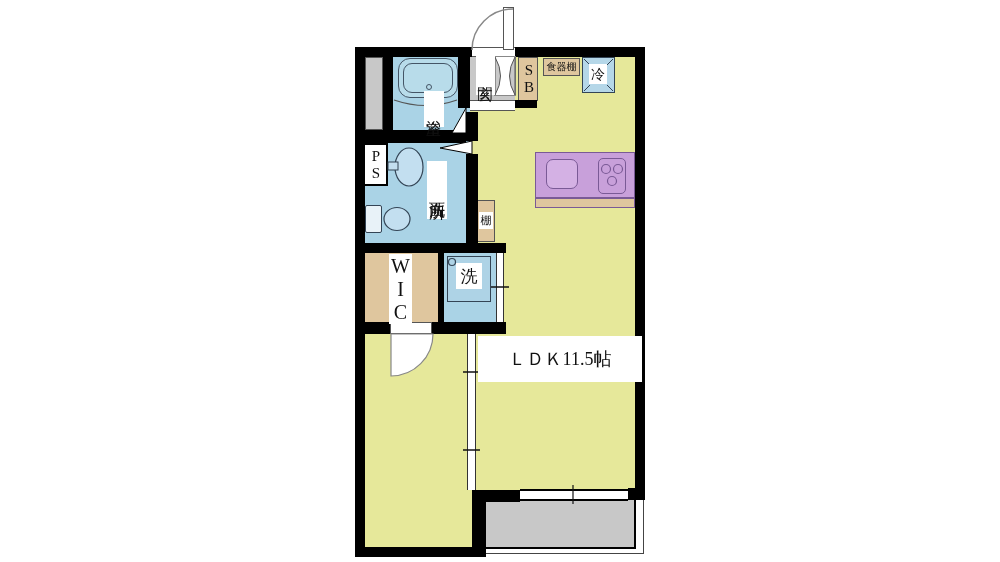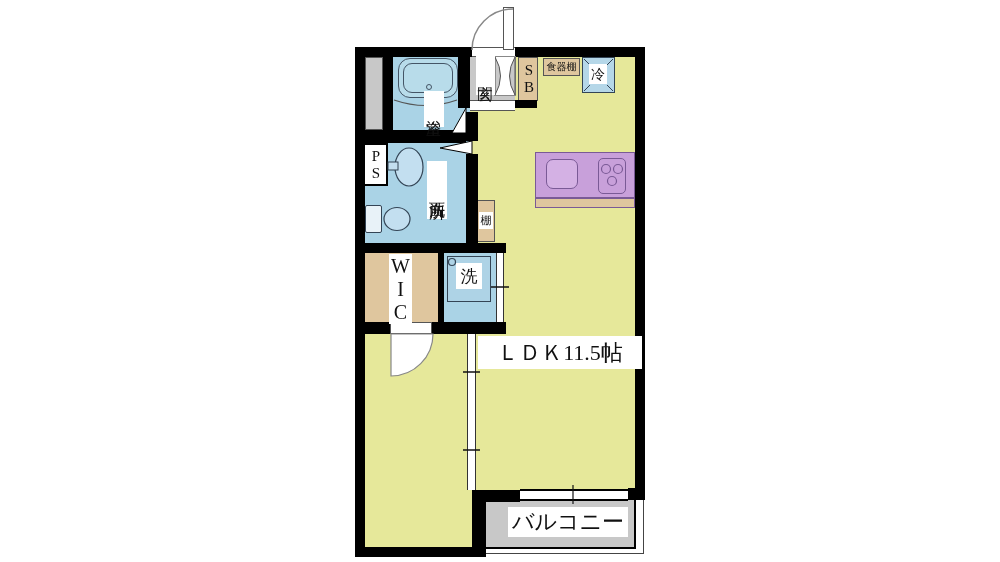--- a/index.html
+++ b/index.html
@@ -112,7 +112,7 @@
   <div class="abs lbl vtext serif" style="left:389px;top:254px;width:23px;height:70px;font-size:20px;">WIC</div>
   <div class="abs lbl" style="left:456px;top:263px;width:26px;height:26px;font-size:17px;">洗</div>
   <div class="abs lbl" style="left:479px;top:212px;width:14px;height:17px;font-size:11px;">棚</div>
-  <div class="abs lbl serif" style="left:478px;top:336px;width:164px;height:33px;font-size:22px;">ＬＤＫ11.5帖</div>
+  <div class="abs lbl serif" style="left:478px;top:336px;width:164px;height:46px;font-size:18px;">ＬＤＫ11.5帖</div>
   <div class="abs lbl" style="left:508px;top:507px;width:120px;height:30px;font-size:22px;">バルコニー</div>
 
 </div>

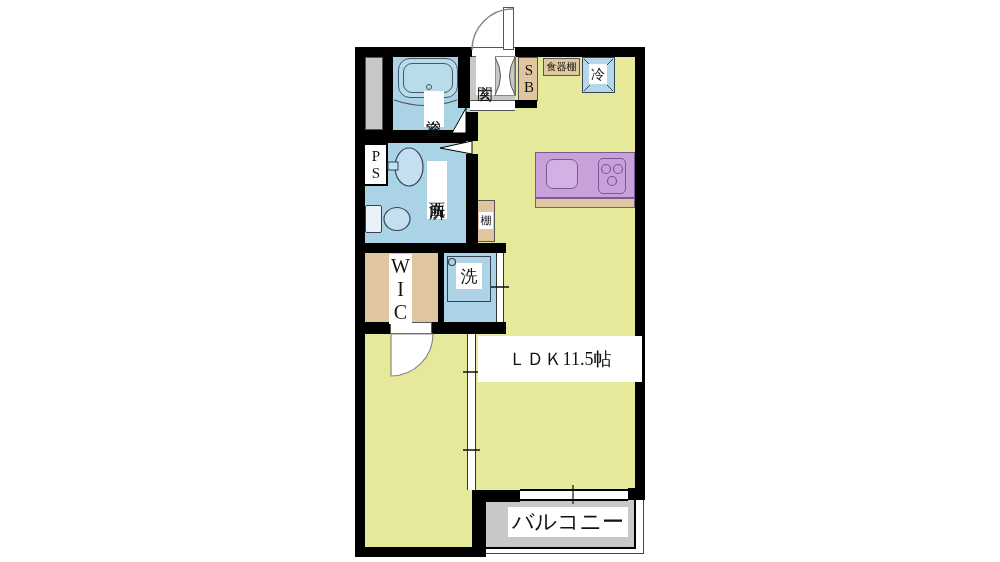--- a/index.html
+++ b/index.html
@@ -113,7 +113,6 @@
   <div class="abs lbl" style="left:456px;top:263px;width:26px;height:26px;font-size:17px;">洗</div>
   <div class="abs lbl" style="left:479px;top:212px;width:14px;height:17px;font-size:11px;">棚</div>
   <div class="abs lbl serif" style="left:478px;top:336px;width:164px;height:46px;font-size:18px;">ＬＤＫ11.5帖</div>
-  <div class="abs lbl" style="left:508px;top:507px;width:120px;height:30px;font-size:22px;">バルコニー</div>
 
 </div>
 

